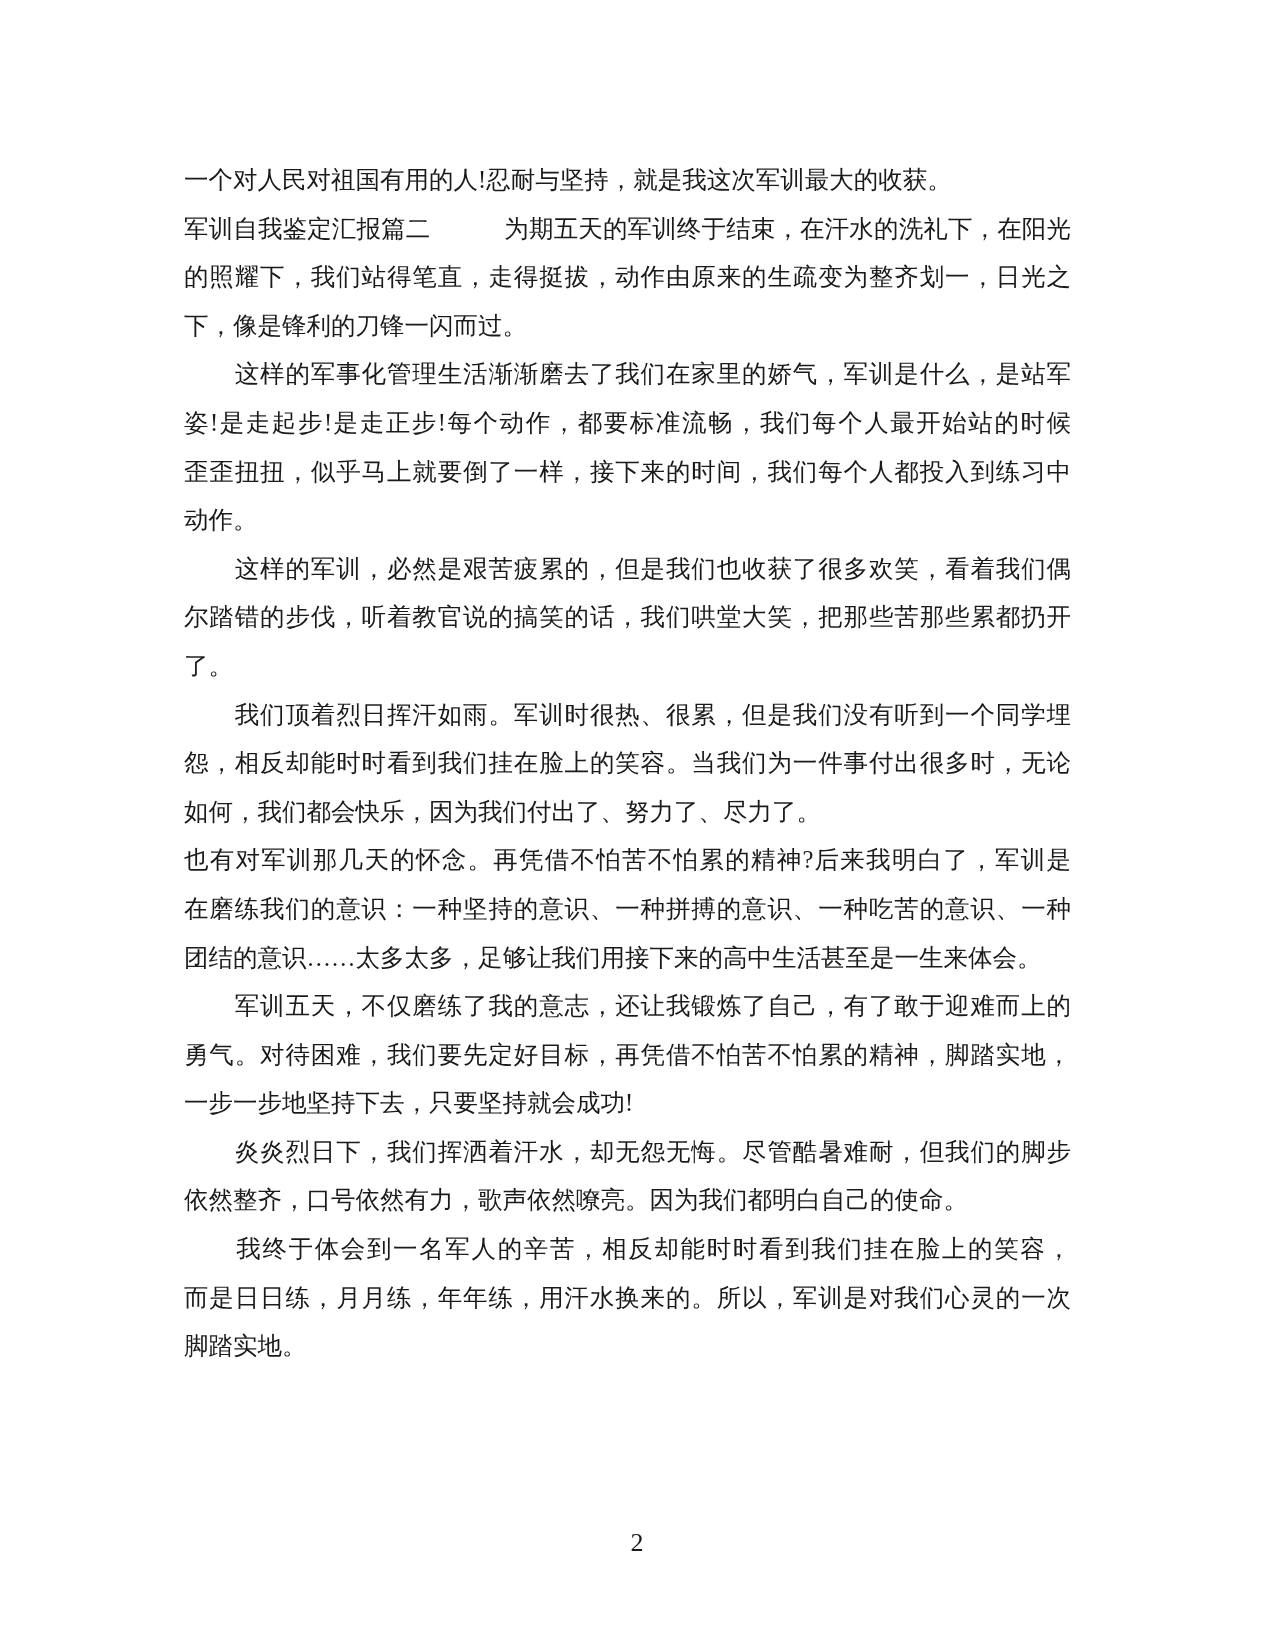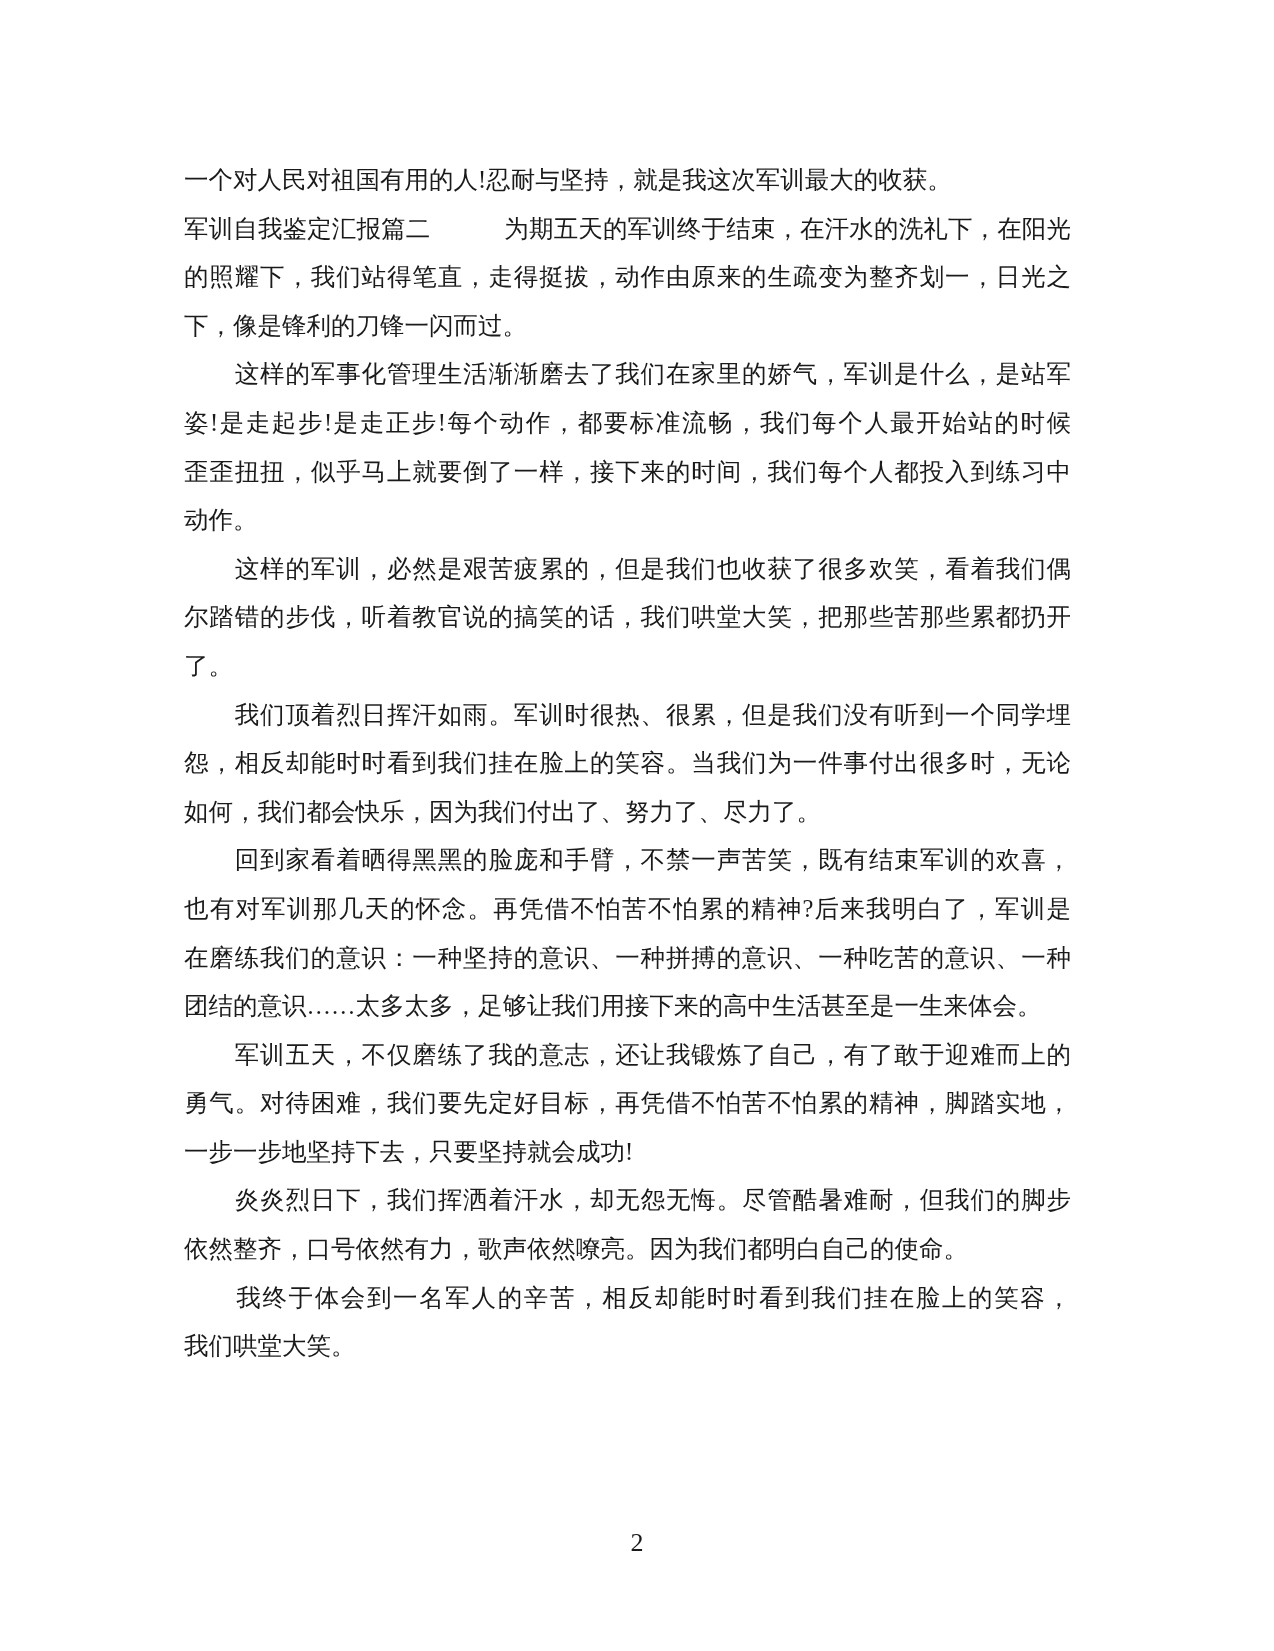--- a/index.html
+++ b/index.html
@@ -72,7 +72,6 @@
       <div class="line justify">　　我们顶着烈日挥汗如雨。军训时很热、很累，但是我们没有听到一个同学埋</div>
       <div class="line justify">怨，相反却能时时看到我们挂在脸上的笑容。当我们为一件事付出很多时，无论</div>
       <div class="line">如何，我们都会快乐，因为我们付出了、努力了、尽力了。</div>
-      <div class="line justify">　　回到家看着晒得黑黑的脸庞和手臂，不禁一声苦笑，既有结束军训的欢喜，</div>
       <div class="line justify">也有对军训那几天的怀念。再凭借不怕苦不怕累的精神?后来我明白了，军训是</div>
       <div class="line justify">在磨练我们的意识：一种坚持的意识、一种拼搏的意识、一种吃苦的意识、一种</div>
       <div class="line">团结的意识……太多太多，足够让我们用接下来的高中生活甚至是一生来体会。</div>

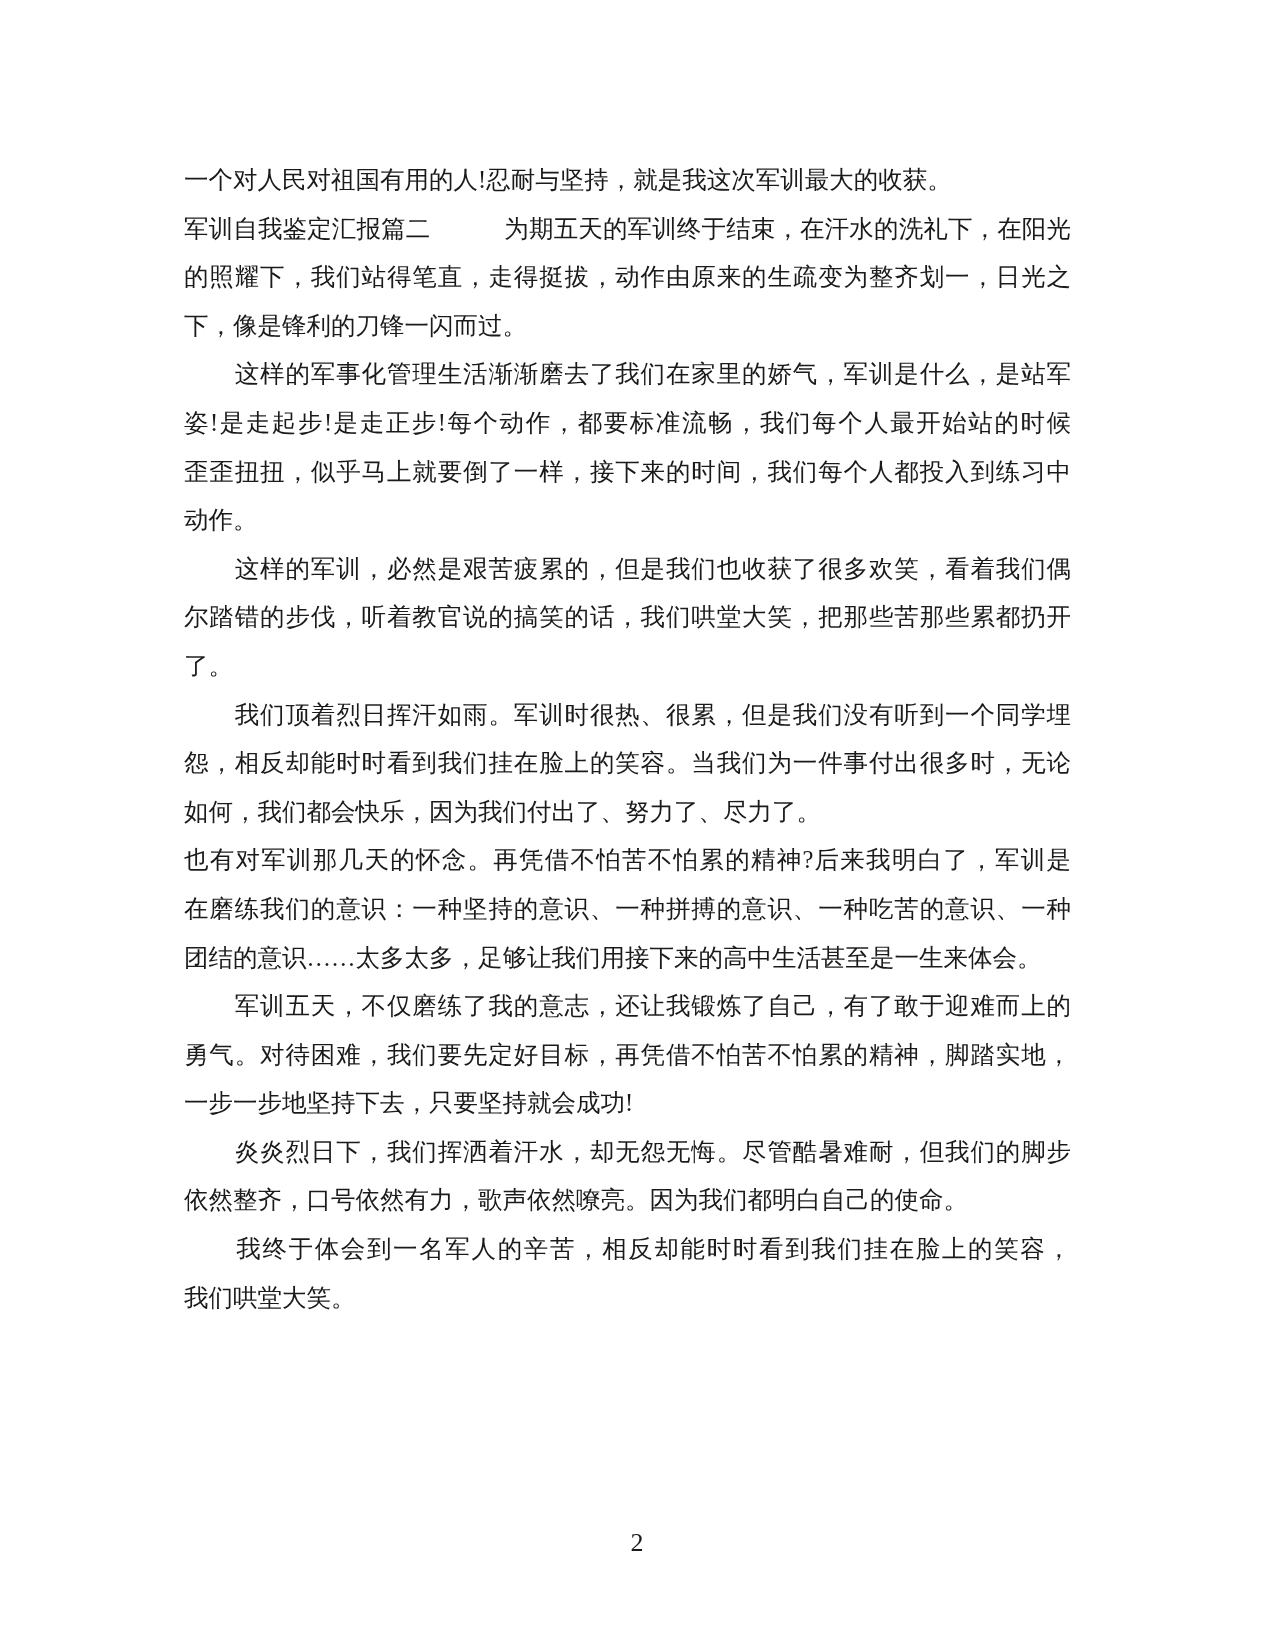--- a/index.html
+++ b/index.html
@@ -81,6 +81,7 @@
       <div class="line justify">　　炎炎烈日下，我们挥洒着汗水，却无怨无悔。尽管酷暑难耐，但我们的脚步</div>
       <div class="line">依然整齐，口号依然有力，歌声依然嘹亮。因为我们都明白自己的使命。</div>
       <div class="line justify">　　我终于体会到一名军人的辛苦，相反却能时时看到我们挂在脸上的笑容，</div>
+      <div class="line justify">而是日日练，月月练，年年练，用汗水换来的。所以，军训是对我们心灵的一次</div>
       <div class="line">我们哄堂大笑。</div>
     </div>
   <div class="pagenum">2</div>

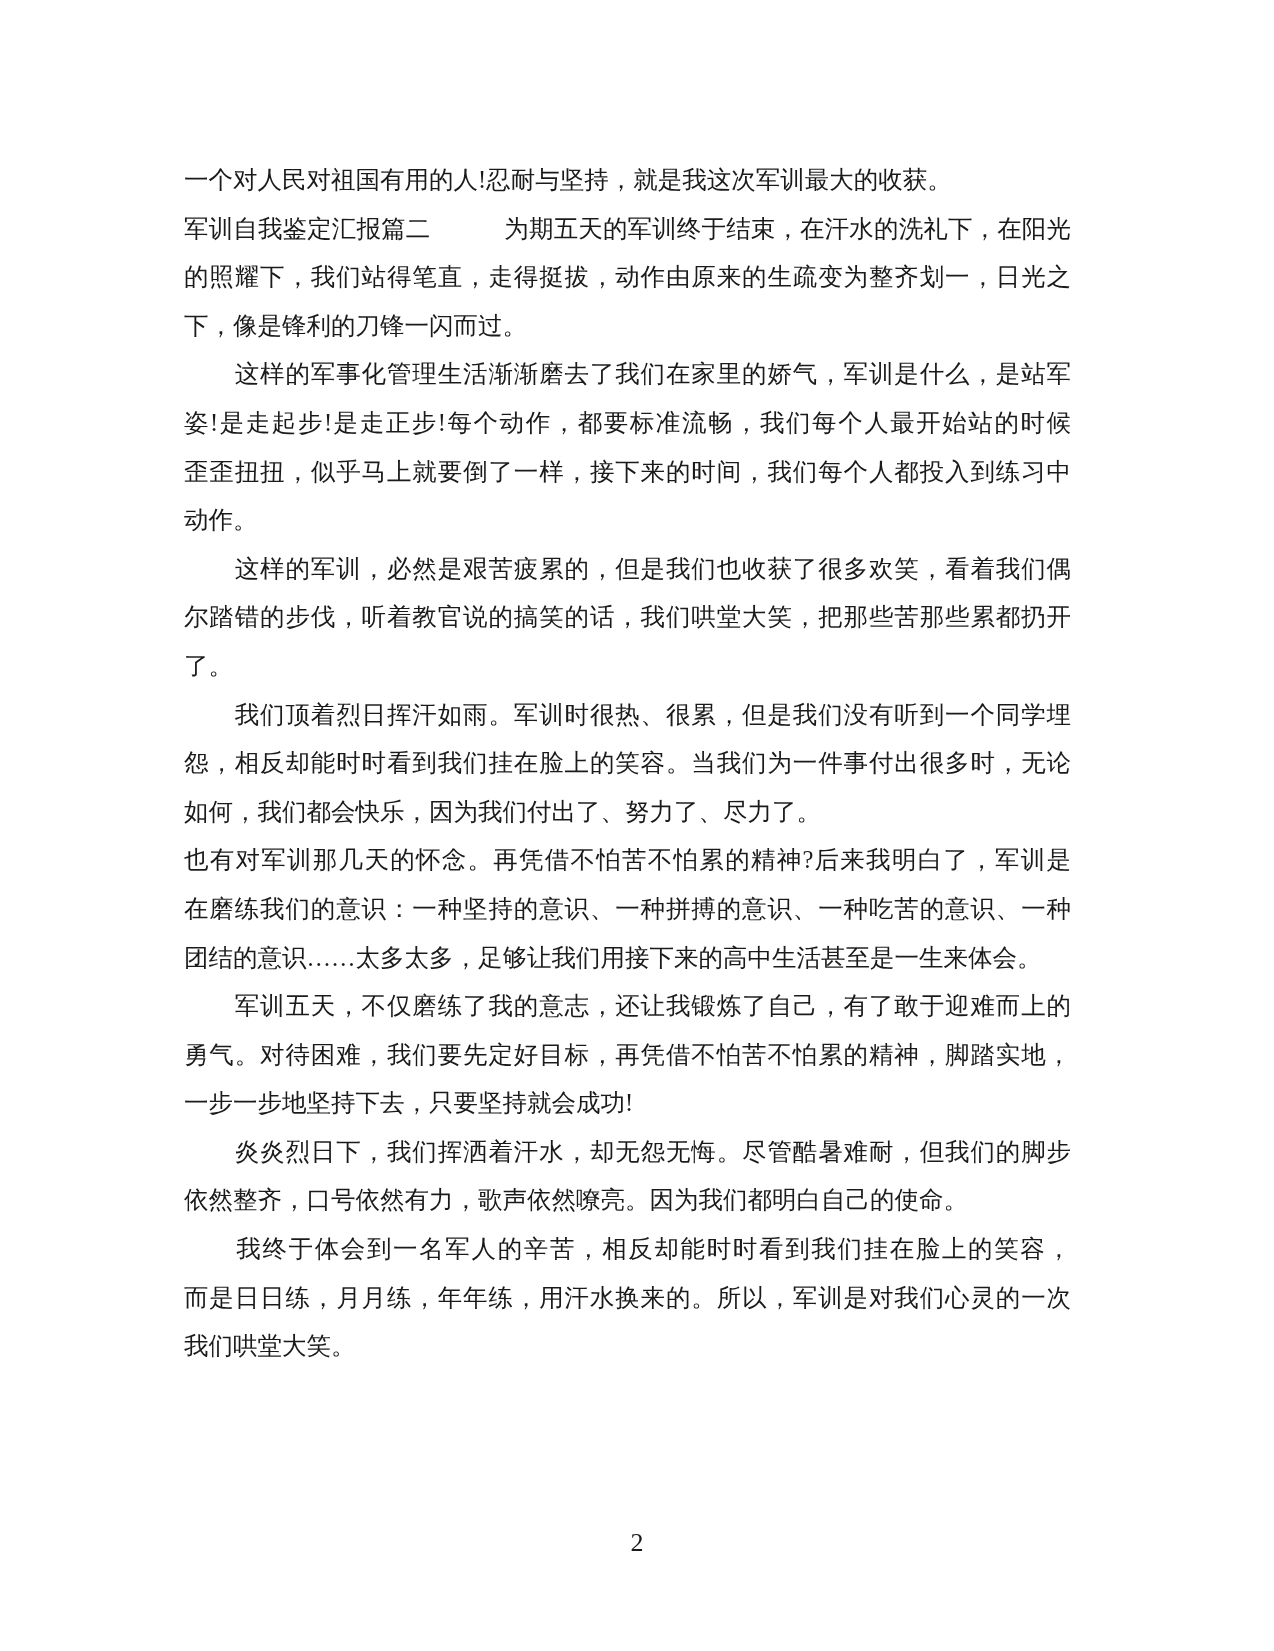--- a/index.html
+++ b/index.html
@@ -82,7 +82,7 @@
       <div class="line">依然整齐，口号依然有力，歌声依然嘹亮。因为我们都明白自己的使命。</div>
       <div class="line justify">　　我终于体会到一名军人的辛苦，相反却能时时看到我们挂在脸上的笑容，</div>
       <div class="line justify">而是日日练，月月练，年年练，用汗水换来的。所以，军训是对我们心灵的一次</div>
-      <div class="line">我们哄堂大笑。</div>
+      <div class="line">脚踏实地。</div>
     </div>
   <div class="pagenum">2</div>
 </div>

